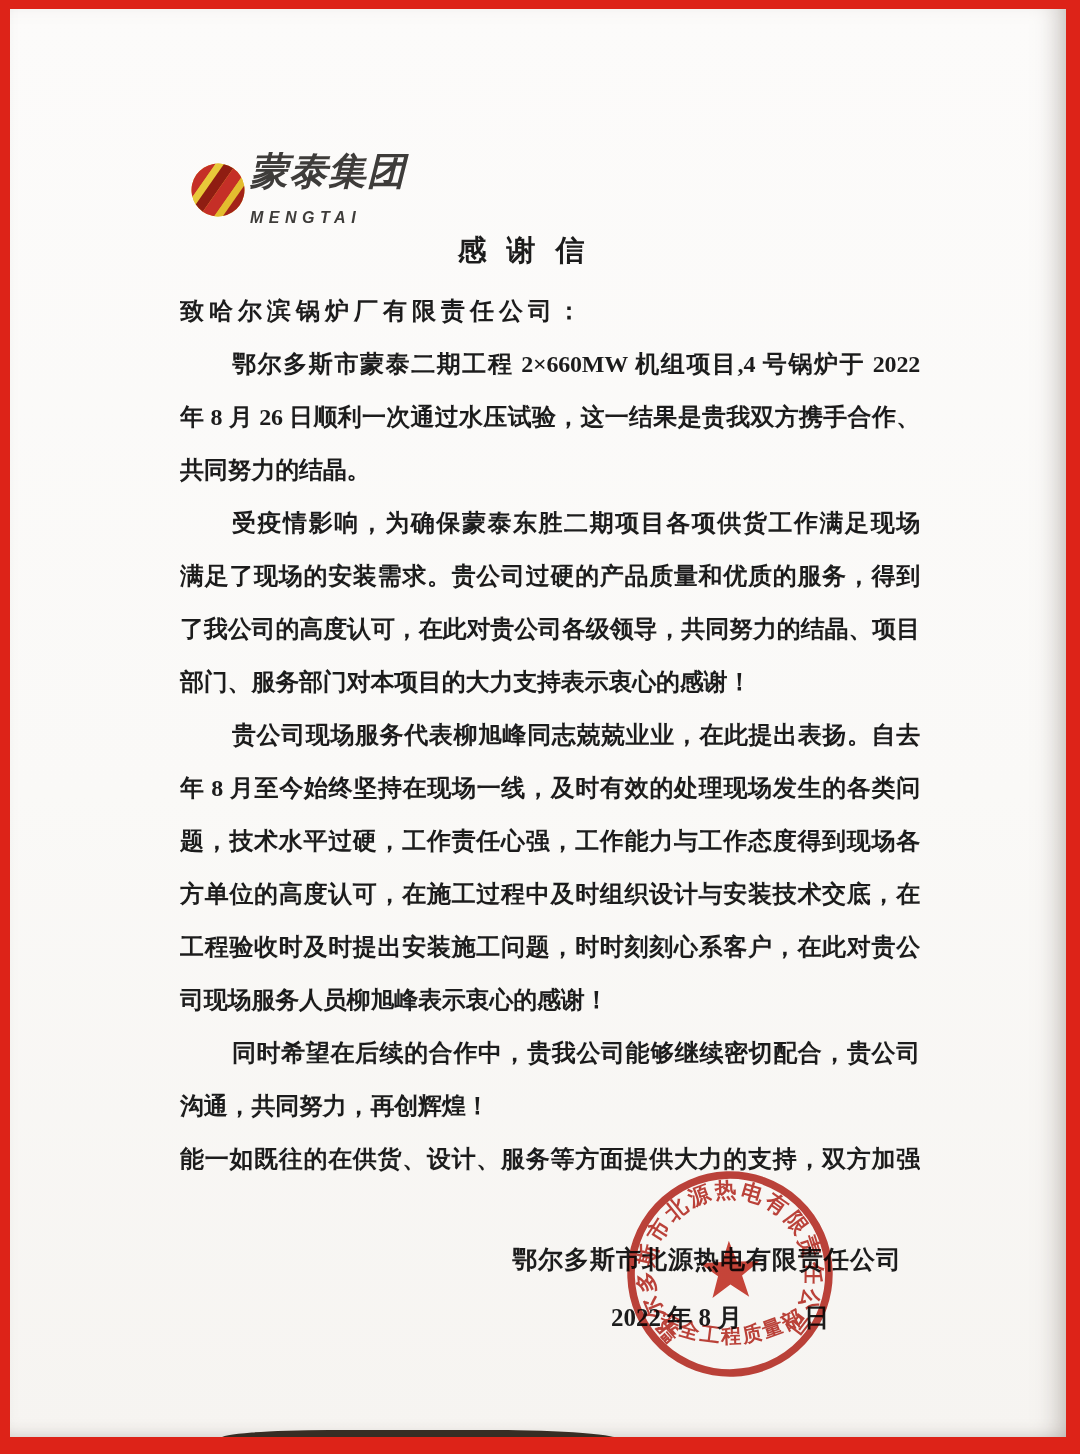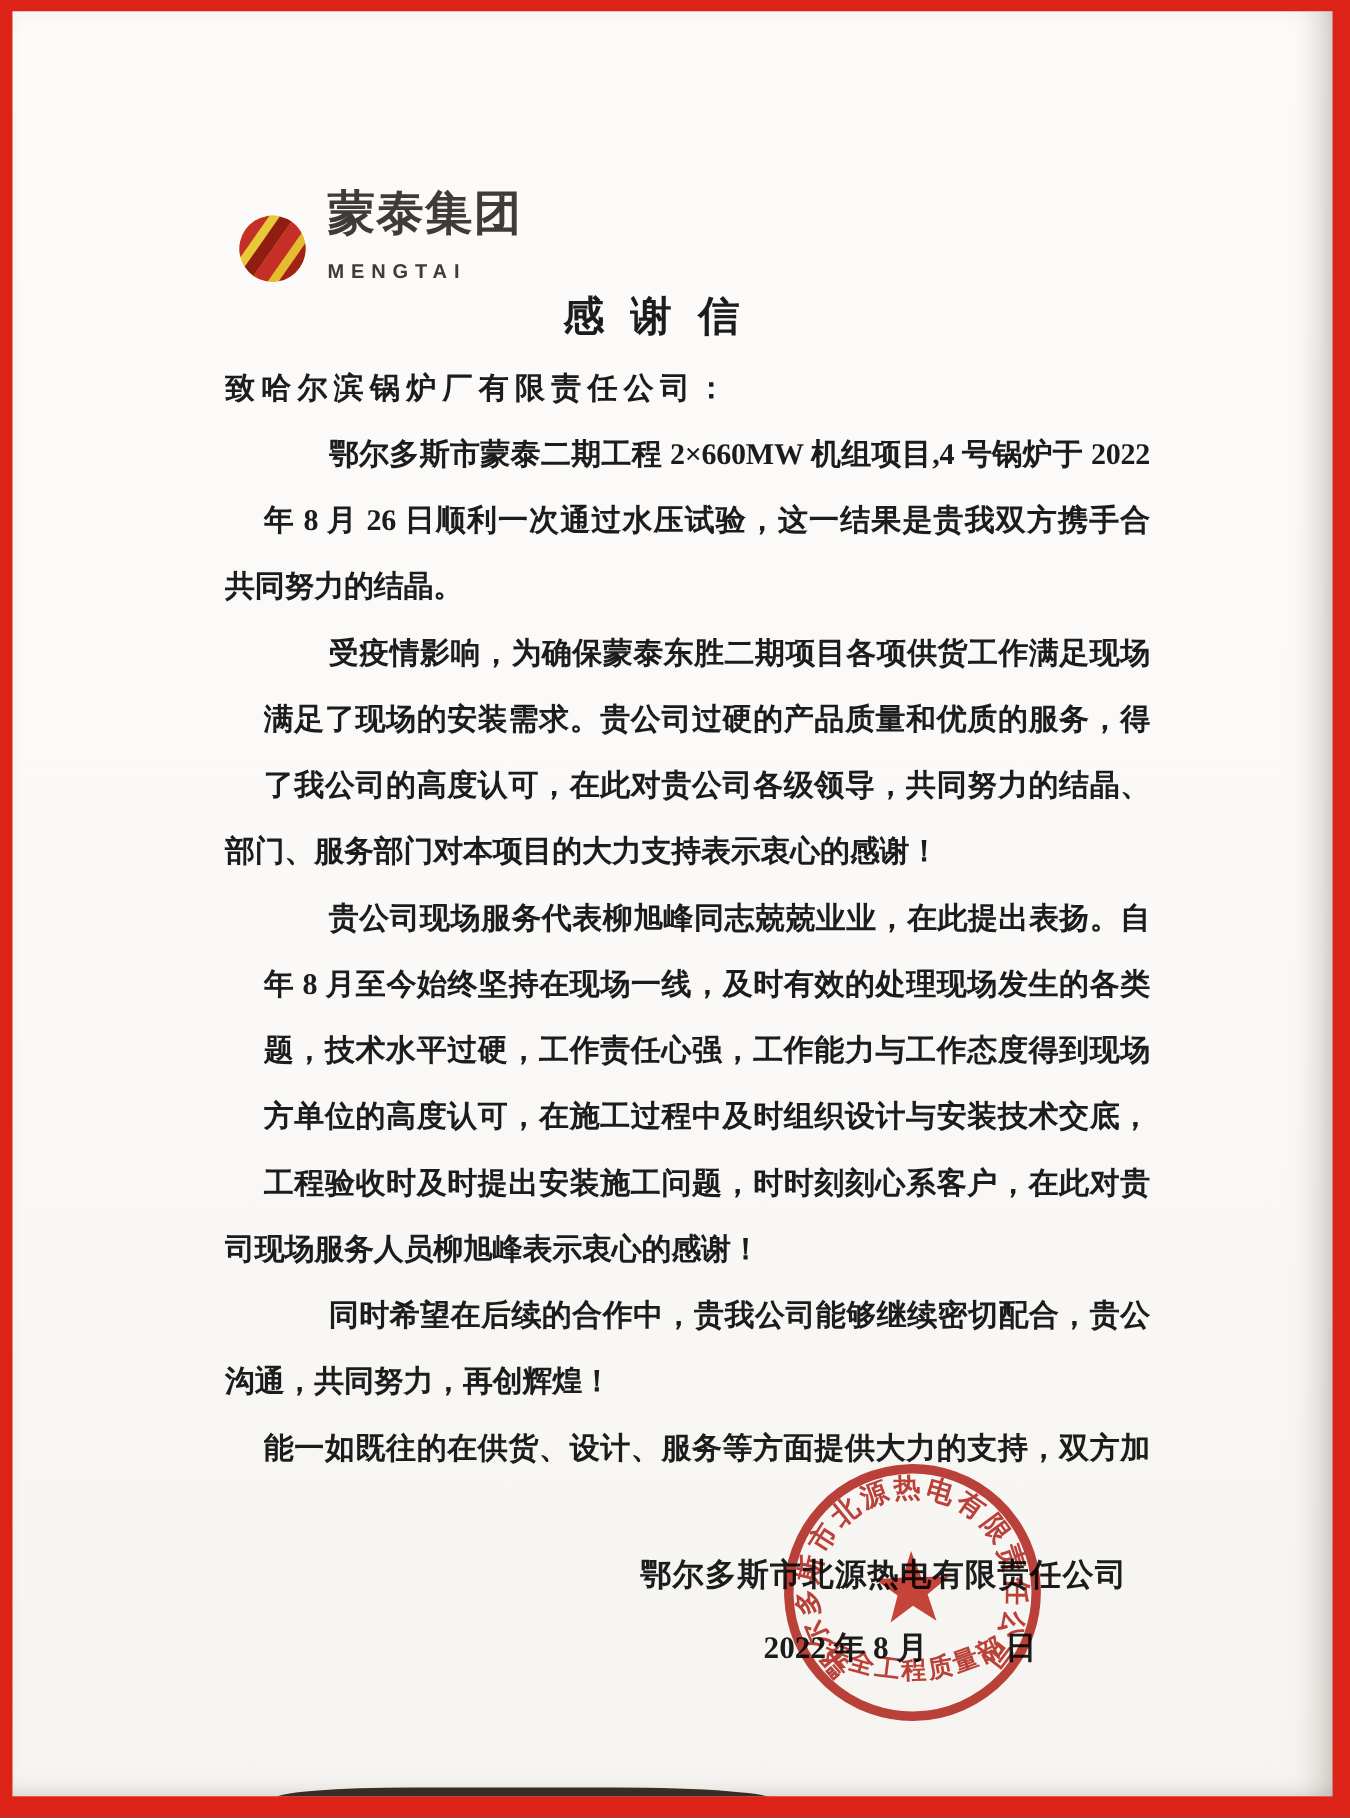--- a/index.html
+++ b/index.html
@@ -34,7 +34,7 @@
   
   .logo {
     position: absolute; left: 180px; top: 142px;
-    display: flex; align-items: flex-end; gap: 16px;
+    display: flex; align-items: center; gap: 4px; font-style: italic;
   }
   .logo-sphere { width: 56px; height: 56px; margin-top: 2px; }
   .logo-txt { display: flex; flex-direction: column; }

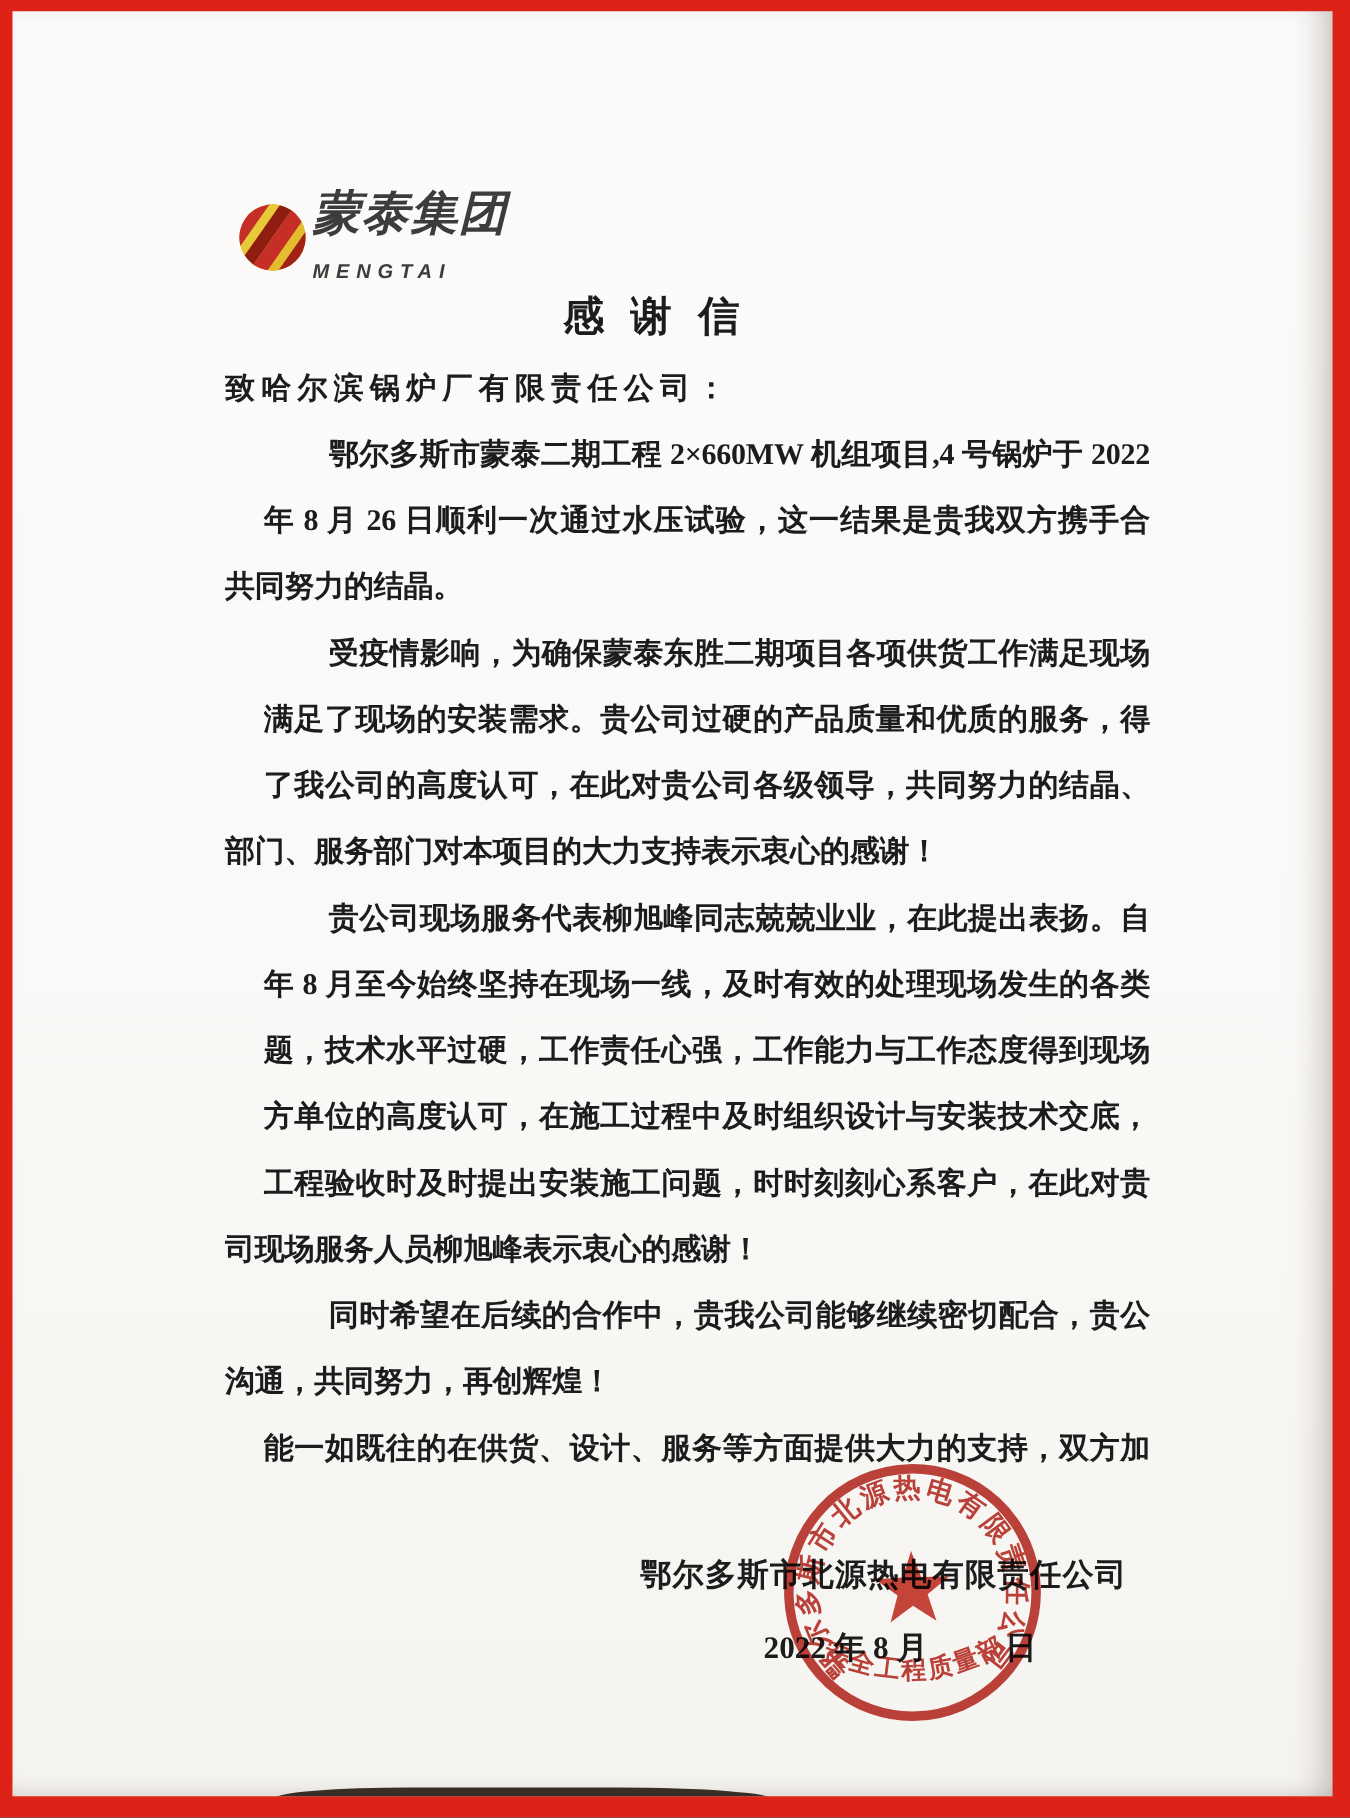--- a/index.html
+++ b/index.html
@@ -54,7 +54,7 @@
     position: absolute; top: 222px; left: 0; width: 1028px;
     text-align: center;
     font-family: "Liberation Sans", sans-serif;
-    font-weight: 700; font-size: 33px; color: #1c1c1c;
+    font-weight: 700; font-size: 29px; color: #1c1c1c;
     letter-spacing: 6px;
   }
 

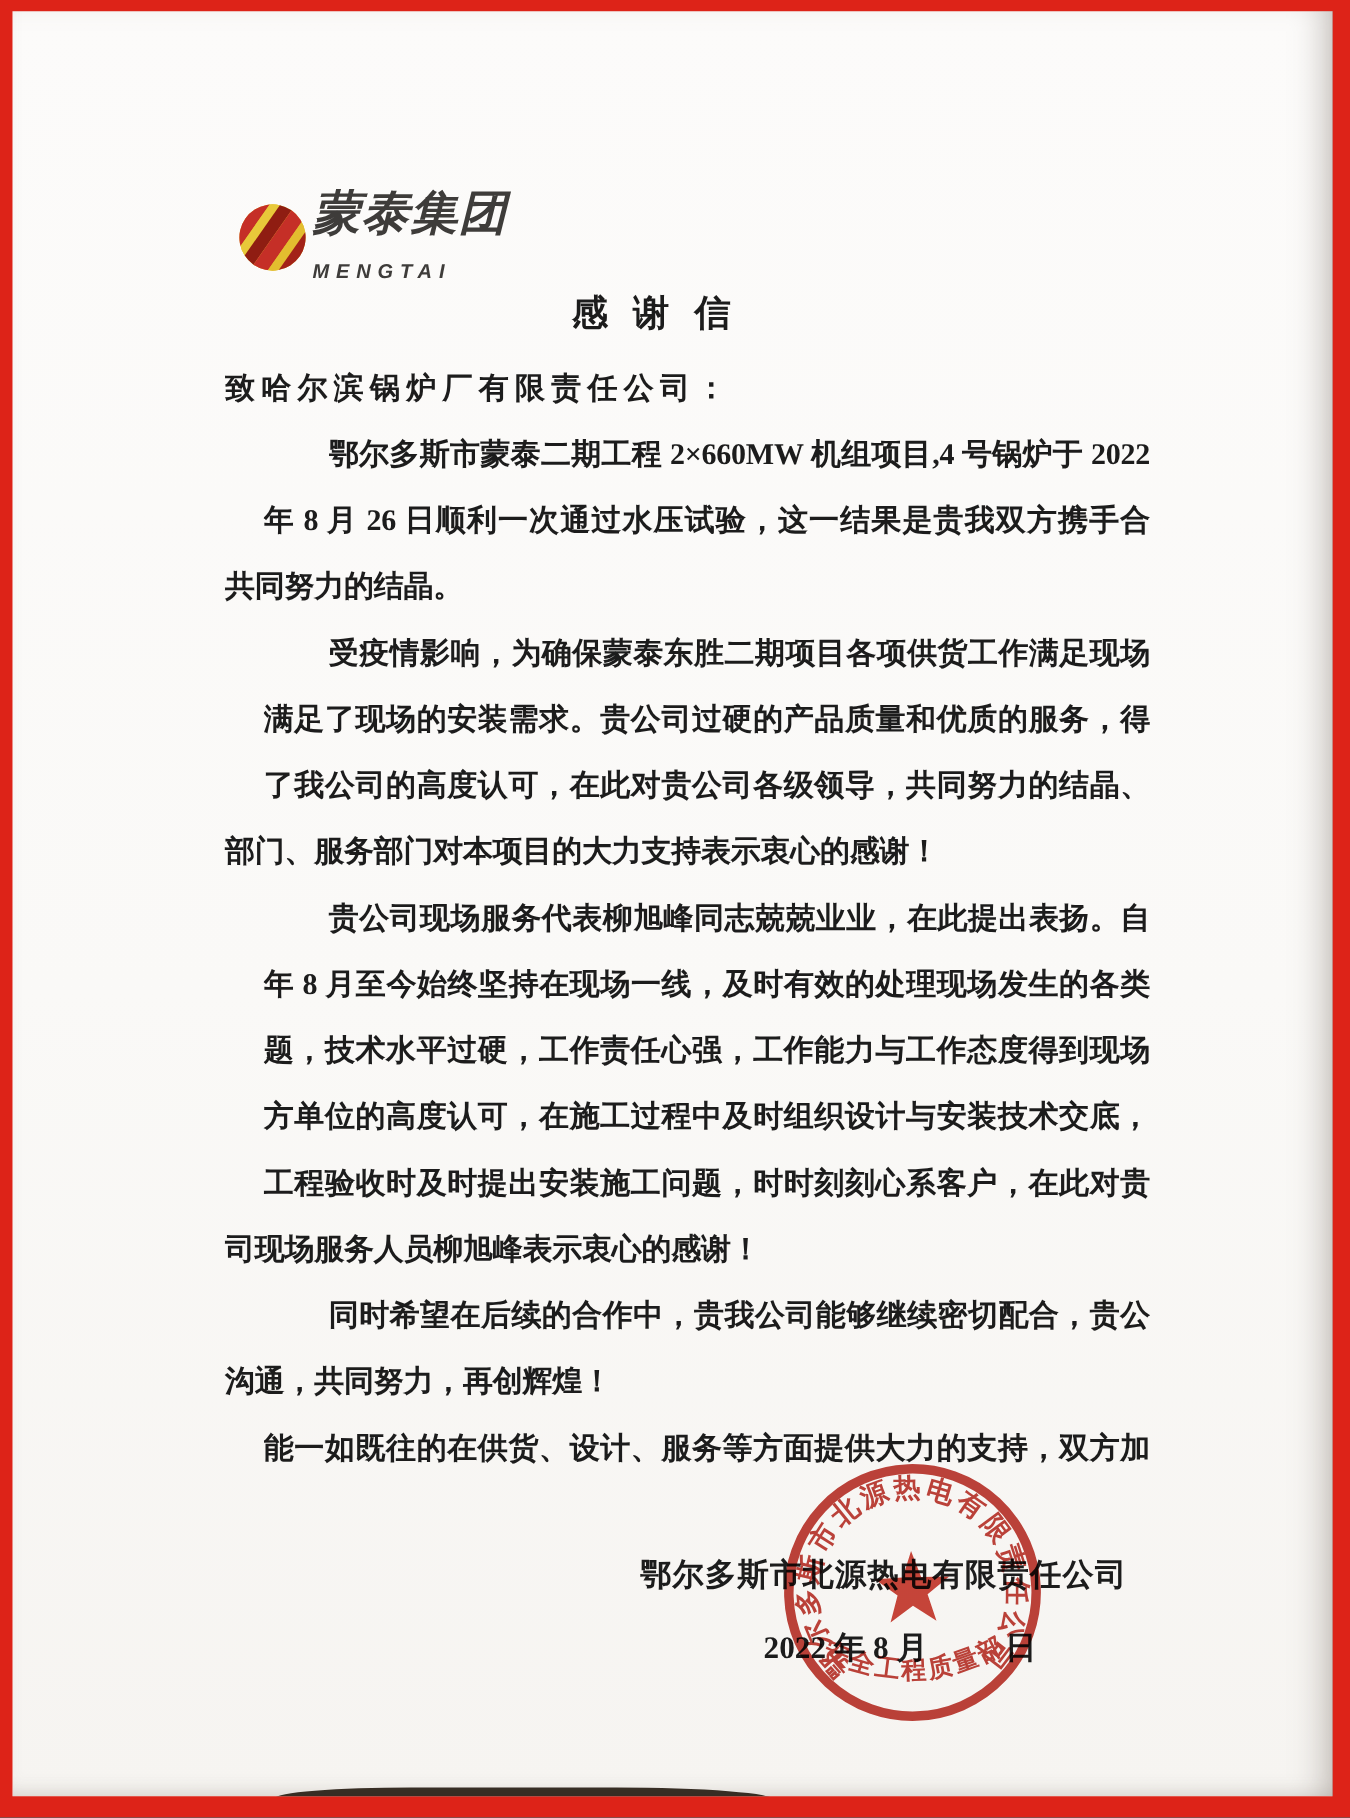--- a/index.html
+++ b/index.html
@@ -65,7 +65,7 @@
     letter-spacing: -0.2px;
   }
   .ln { height: 53px; line-height: 53px; white-space: nowrap; }
-  .ln.fill { text-align: justify; text-align-last: justify; white-space: normal; height: 53px; overflow: hidden; margin-left: 31px; }
+  .ln.fill { text-align: justify; text-align-last: justify; white-space: normal; height: 53px; overflow: hidden; }
   .ln.indent { padding-left: 52px; }
   .ln.salutation { letter-spacing: 5px; }
 

